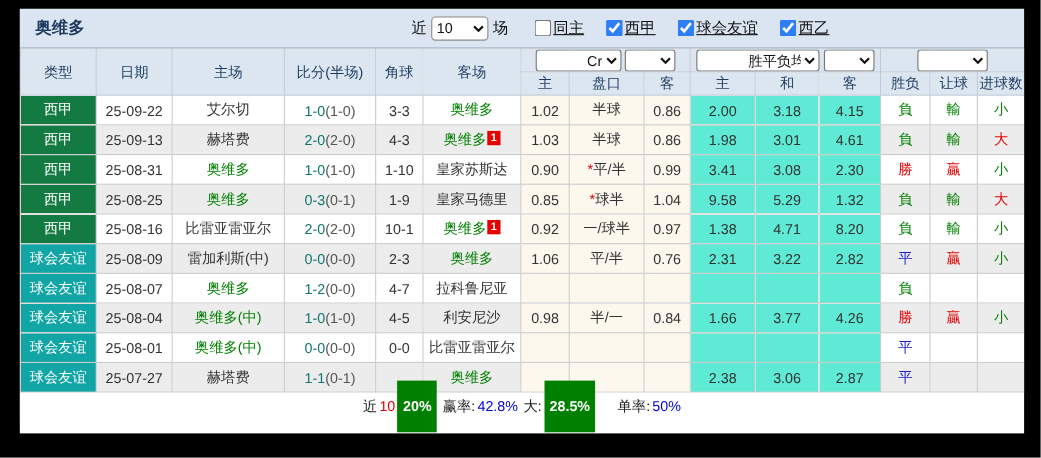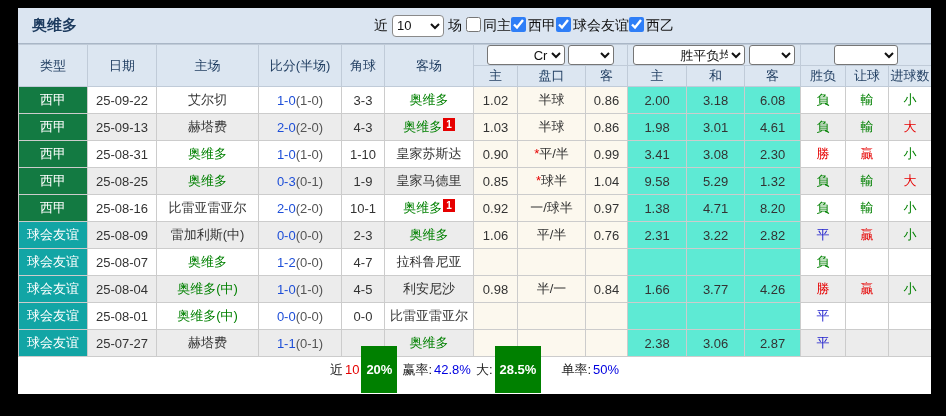--- a/index.html
+++ b/index.html
@@ -28,7 +28,7 @@
     border: 1px solid #8a8a8a; border-radius: 4px; height: 22px; color: #111;
   }
   .sel-count { width: 52px; }
-  .filters label { display: flex; margin-left: 0; cursor: pointer; }
+  .filters label { display: flex; align-items: center; margin-left: 20px; cursor: pointer; text-decoration: underline; }
   .filters input[type=checkbox] {
     width: 15px; height: 15px; accent-color: #2e7ef7; margin: 0 2px 0 0;
   }

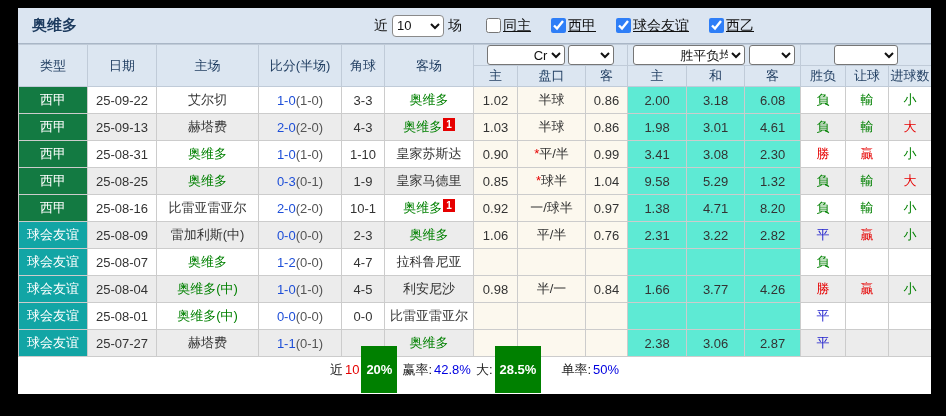--- a/index.html
+++ b/index.html
@@ -52,7 +52,7 @@
   td.league   { background: #137a42; color: #fff; }
   td.friendly { background: #12a5a5; color: #fff; }
   .green-team { color: #008000; }
-  .score-ft { color: #1d4ed8; }
+  .score-ft { color: #0f766e; }
   .score-ht { color: #555; }
   .red-badge {
     display: inline-block; background: #e60000; color: #fff; font-size: 10px;

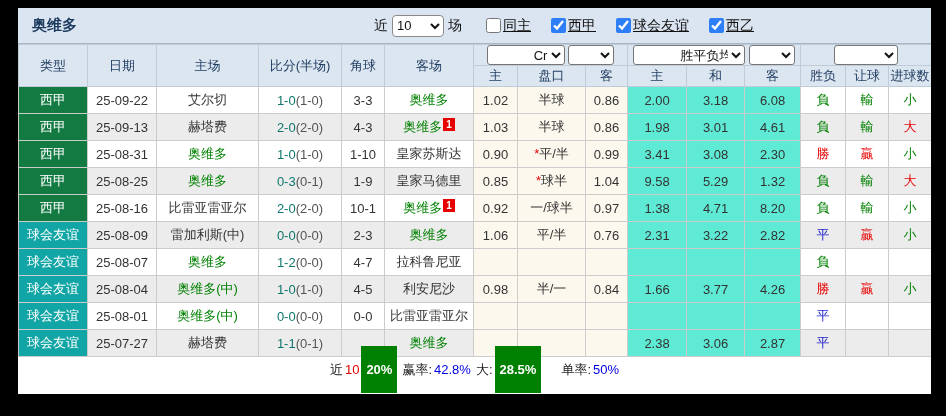--- a/index.html
+++ b/index.html
@@ -175,7 +175,7 @@
     <td class="bg-cream">0.86</td>
     <td class="bg-blue">2.00</td>
     <td class="bg-blue">3.18</td>
-    <td class="bg-blue">6.08</td>
+    <td class="bg-blue">4.15</td>
     <td class="green">負</td>
     <td class="green">輸</td>
     <td class="green">小</td>

